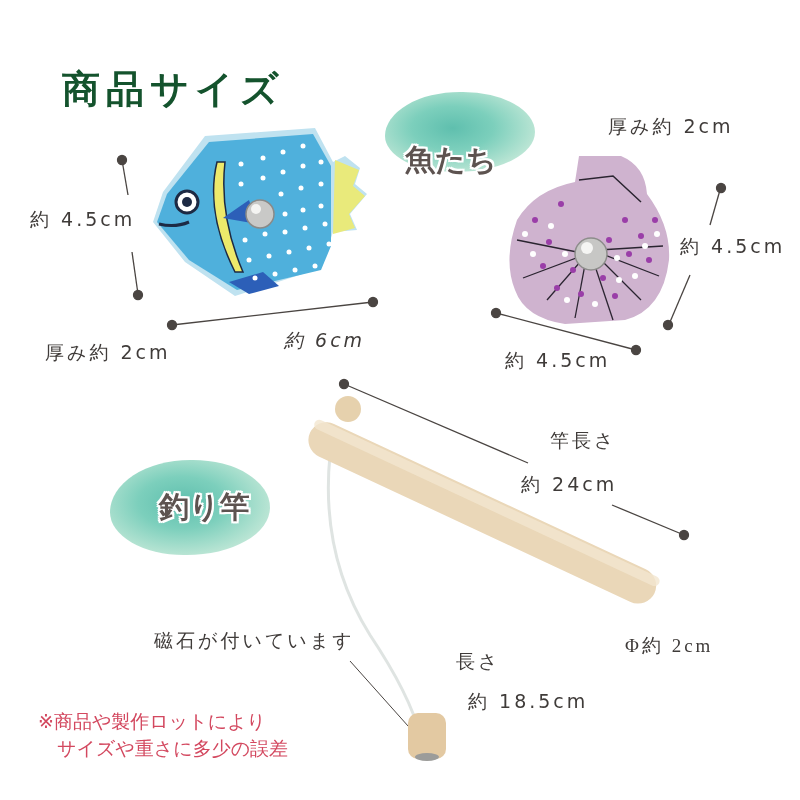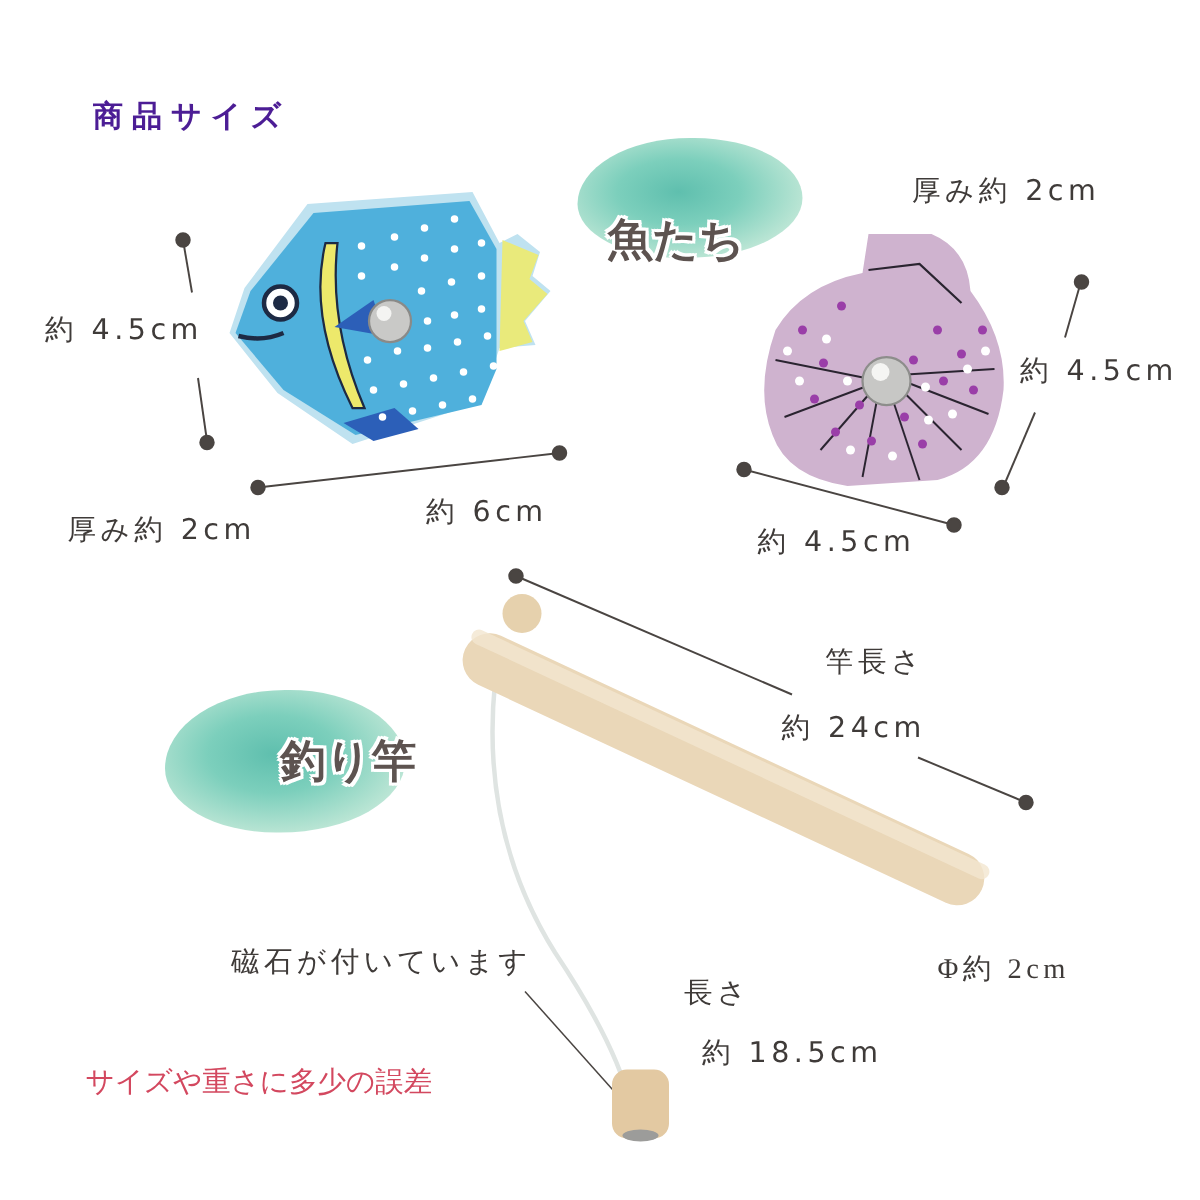--- a/index.html
+++ b/index.html
@@ -5,7 +5,7 @@
   html,body{margin:0;padding:0;background:#fff;}
   body{width:800px;height:800px;position:relative;overflow:hidden;font-family:"DejaVu Sans","Liberation Sans",sans-serif;color:#4a4542;}
   .abs{position:absolute;}
-  .title{left:62px;top:64px;font-size:20px;letter-spacing:6px;color:#4c1d95;font-weight:bold;}
+  .title{left:62px;top:64px;font-size:38px;letter-spacing:6px;color:#14532d;font-weight:bold;}
   .hand{font-family:"DejaVu Sans","Liberation Sans",sans-serif;font-size:19px;color:#3f3b39;letter-spacing:3px;white-space:nowrap;}
   .blob{border-radius:50% 48% 52% 46%/55% 50% 50% 45%;
         background:radial-gradient(ellipse at 45% 45%,#5fbfae 0%,#7ccfbc 35%,#b7e4d3 70%,#e6f6ef 100%);}

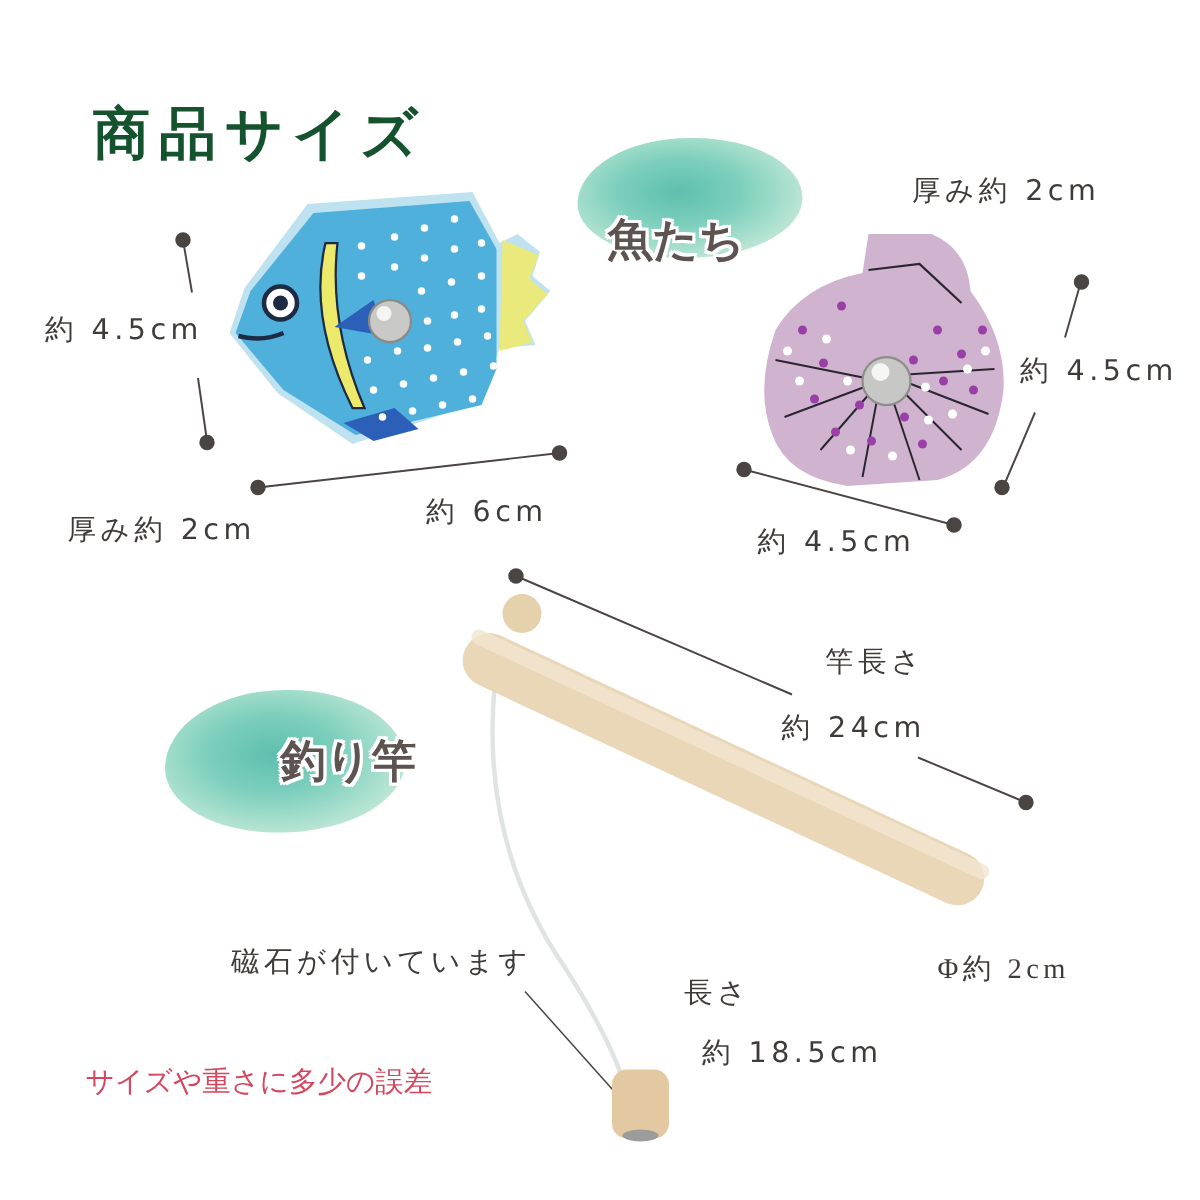--- a/index.html
+++ b/index.html
@@ -160,7 +160,7 @@
 
 <div class="abs hand" style="left:30px;top:207px;">約 4.5cm</div>
 <div class="abs hand" style="left:45px;top:340px;">厚み約 2cm</div>
-<div class="abs hand" style="left:284px;top:328px;">約 6cm</div>
+<div class="abs hand" style="left:284px;top:328px;font-style:italic;">約 6cm</div>
 
 <div class="abs hand" style="left:608px;top:114px;">厚み約 2cm</div>
 <div class="abs hand" style="left:680px;top:234px;">約 4.5cm</div>

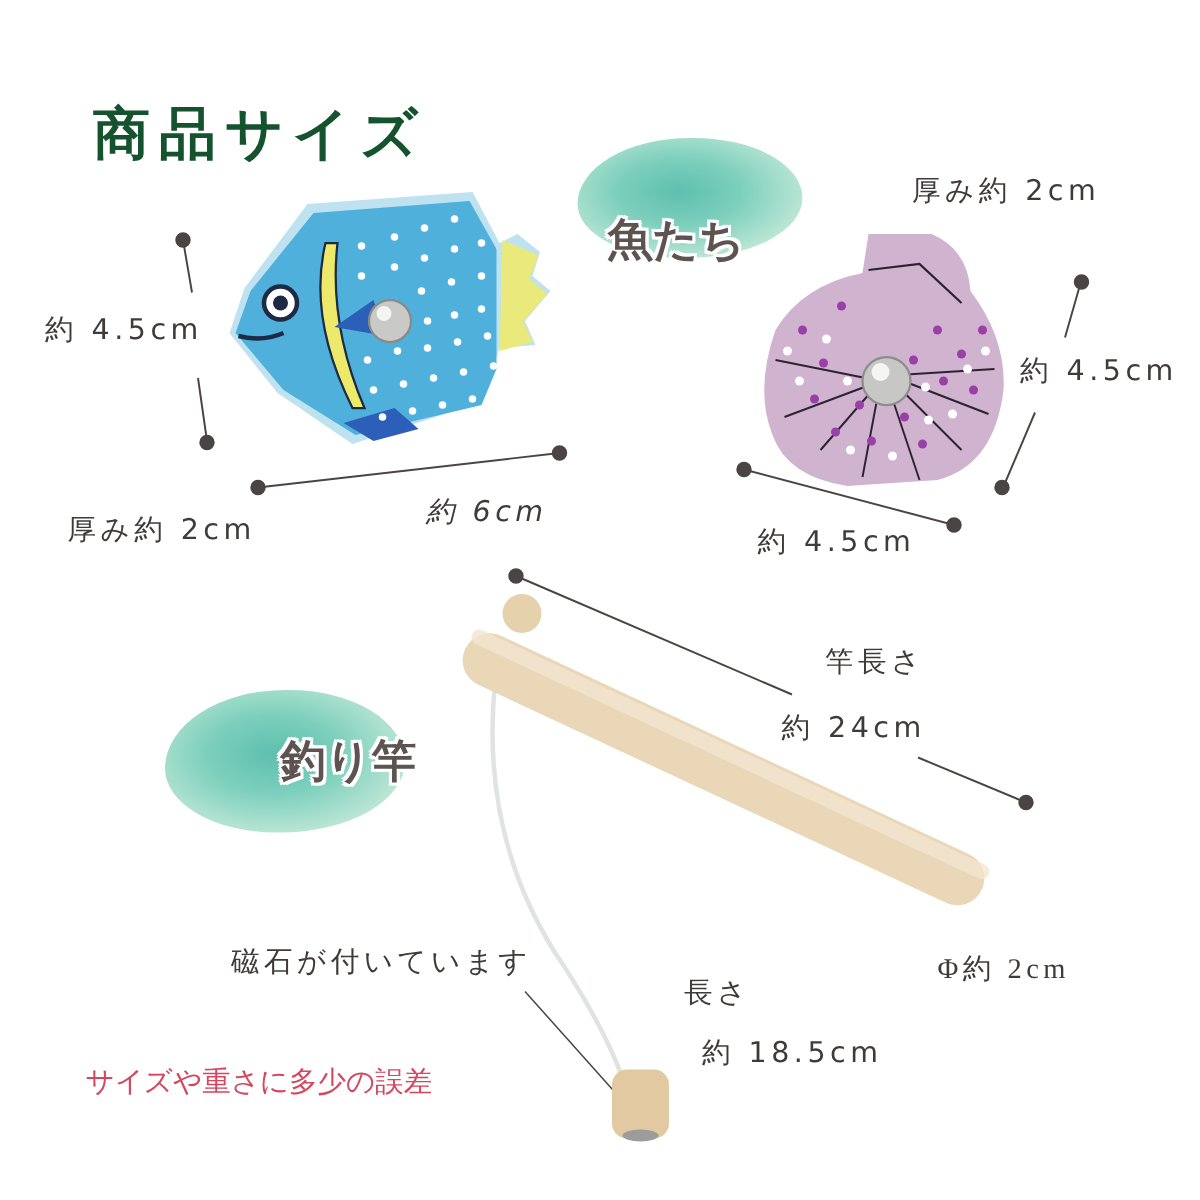--- a/index.html
+++ b/index.html
@@ -53,7 +53,7 @@
 <div class="abs blob-label" style="left:405px;top:108px;margin-top:32px;">魚たち</div>
 
 <div class="abs blob" style="left:110px;top:460px;width:160px;height:95px;"></div>
-<div class="abs blob-label" style="left:159px;top:487px;padding-left:28px;">釣り竿</div>
+<div class="abs blob-label" style="left:131px;top:487px;padding-left:28px;">釣り竿</div>
 
 <svg class="abs" style="left:145px;top:122px;" width="230" height="180" viewBox="0 0 230 180">
   <path d="M60 14 L170 6 L188 40 L200 34 L215 46 L210 62 L222 72 L205 92 L212 108 L188 110 L176 146 L90 174 L40 140 L8 100 L18 70 Z" fill="#bfe2f0"></path>

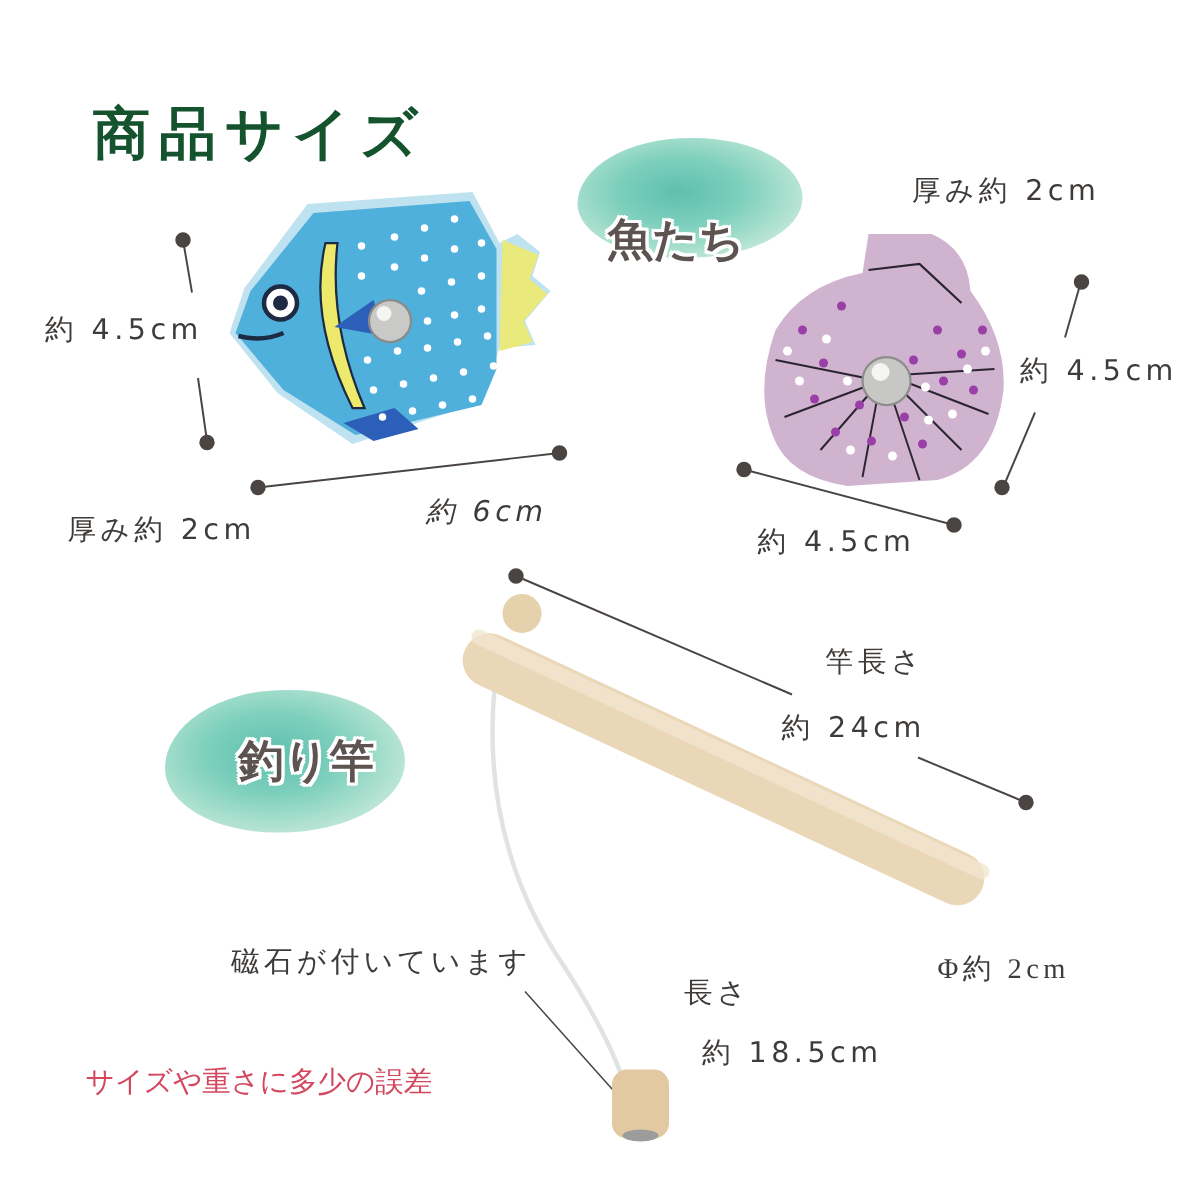--- a/index.html
+++ b/index.html
@@ -174,6 +174,7 @@
 <div class="abs hand" style="left:114px;top:628px;margin-left:40px;">磁石が付いています</div>
 
 <div class="abs note">
+  <div>※商品や製作ロットにより</div>
   <div>　サイズや重さに多少の誤差</div>
 </div>
 

